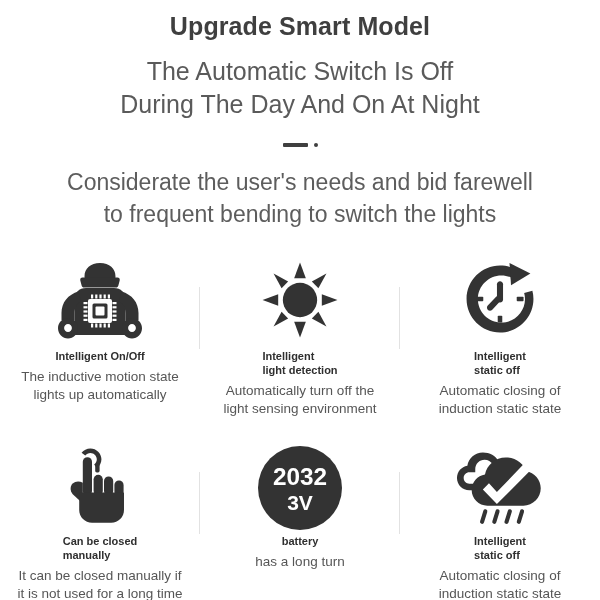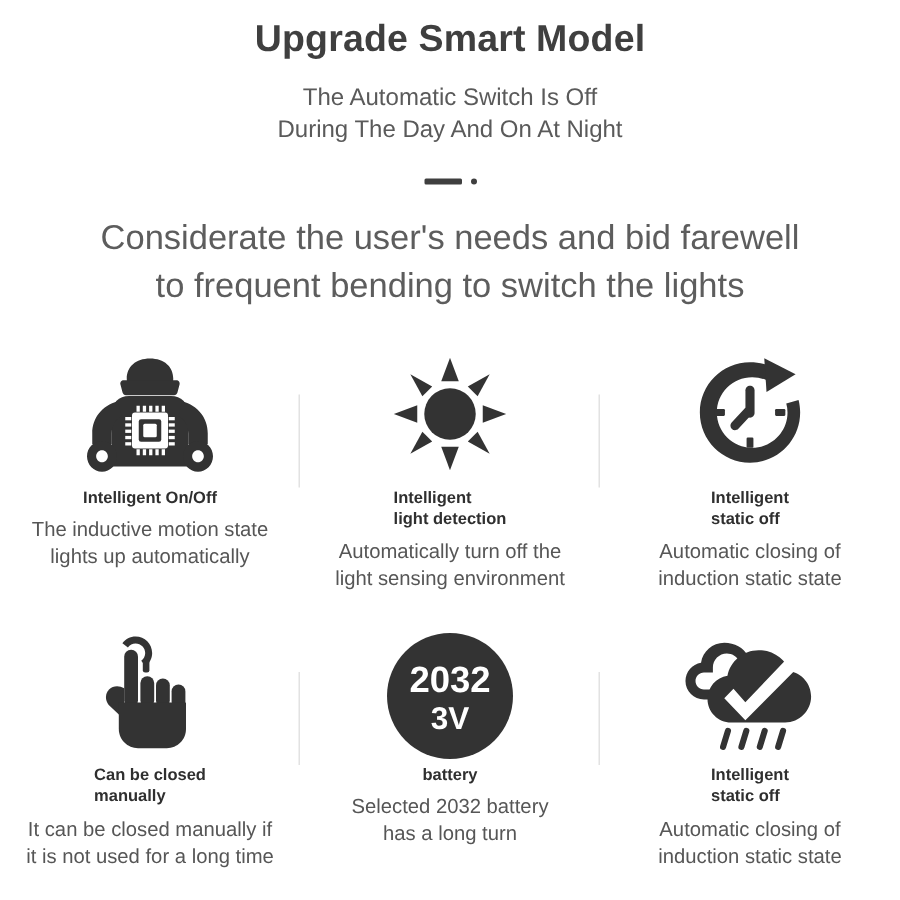--- a/index.html
+++ b/index.html
@@ -38,7 +38,7 @@
   }
   .subtitle {
     margin: 12px 0 0 0;
-    font-size: 16px;
+    font-size: 25px;
     font-weight: 400;
     color: #5a5a5a;
     line-height: 1.32;

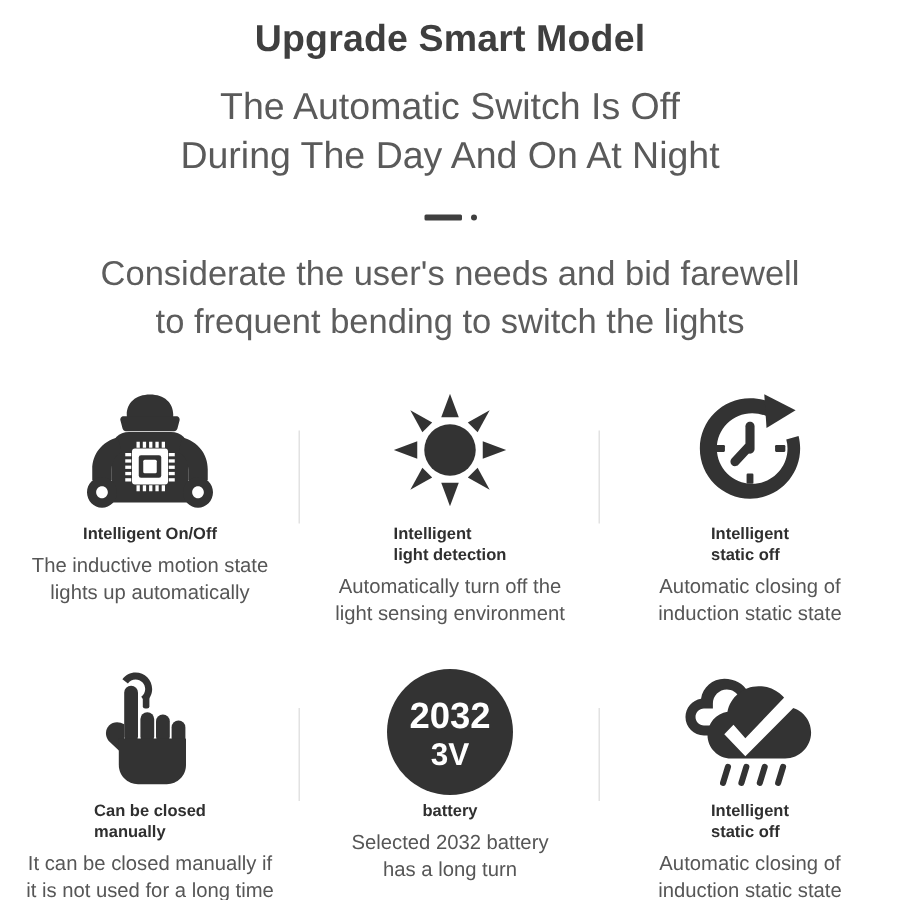--- a/index.html
+++ b/index.html
@@ -320,7 +320,6 @@
         <span class="tline">battery</span>
       </div>
       <div class="feature-desc">
-        <span class="dline">Selected 2032 battery</span>
         <span class="dline">has a long turn</span>
       </div>
     </div>

